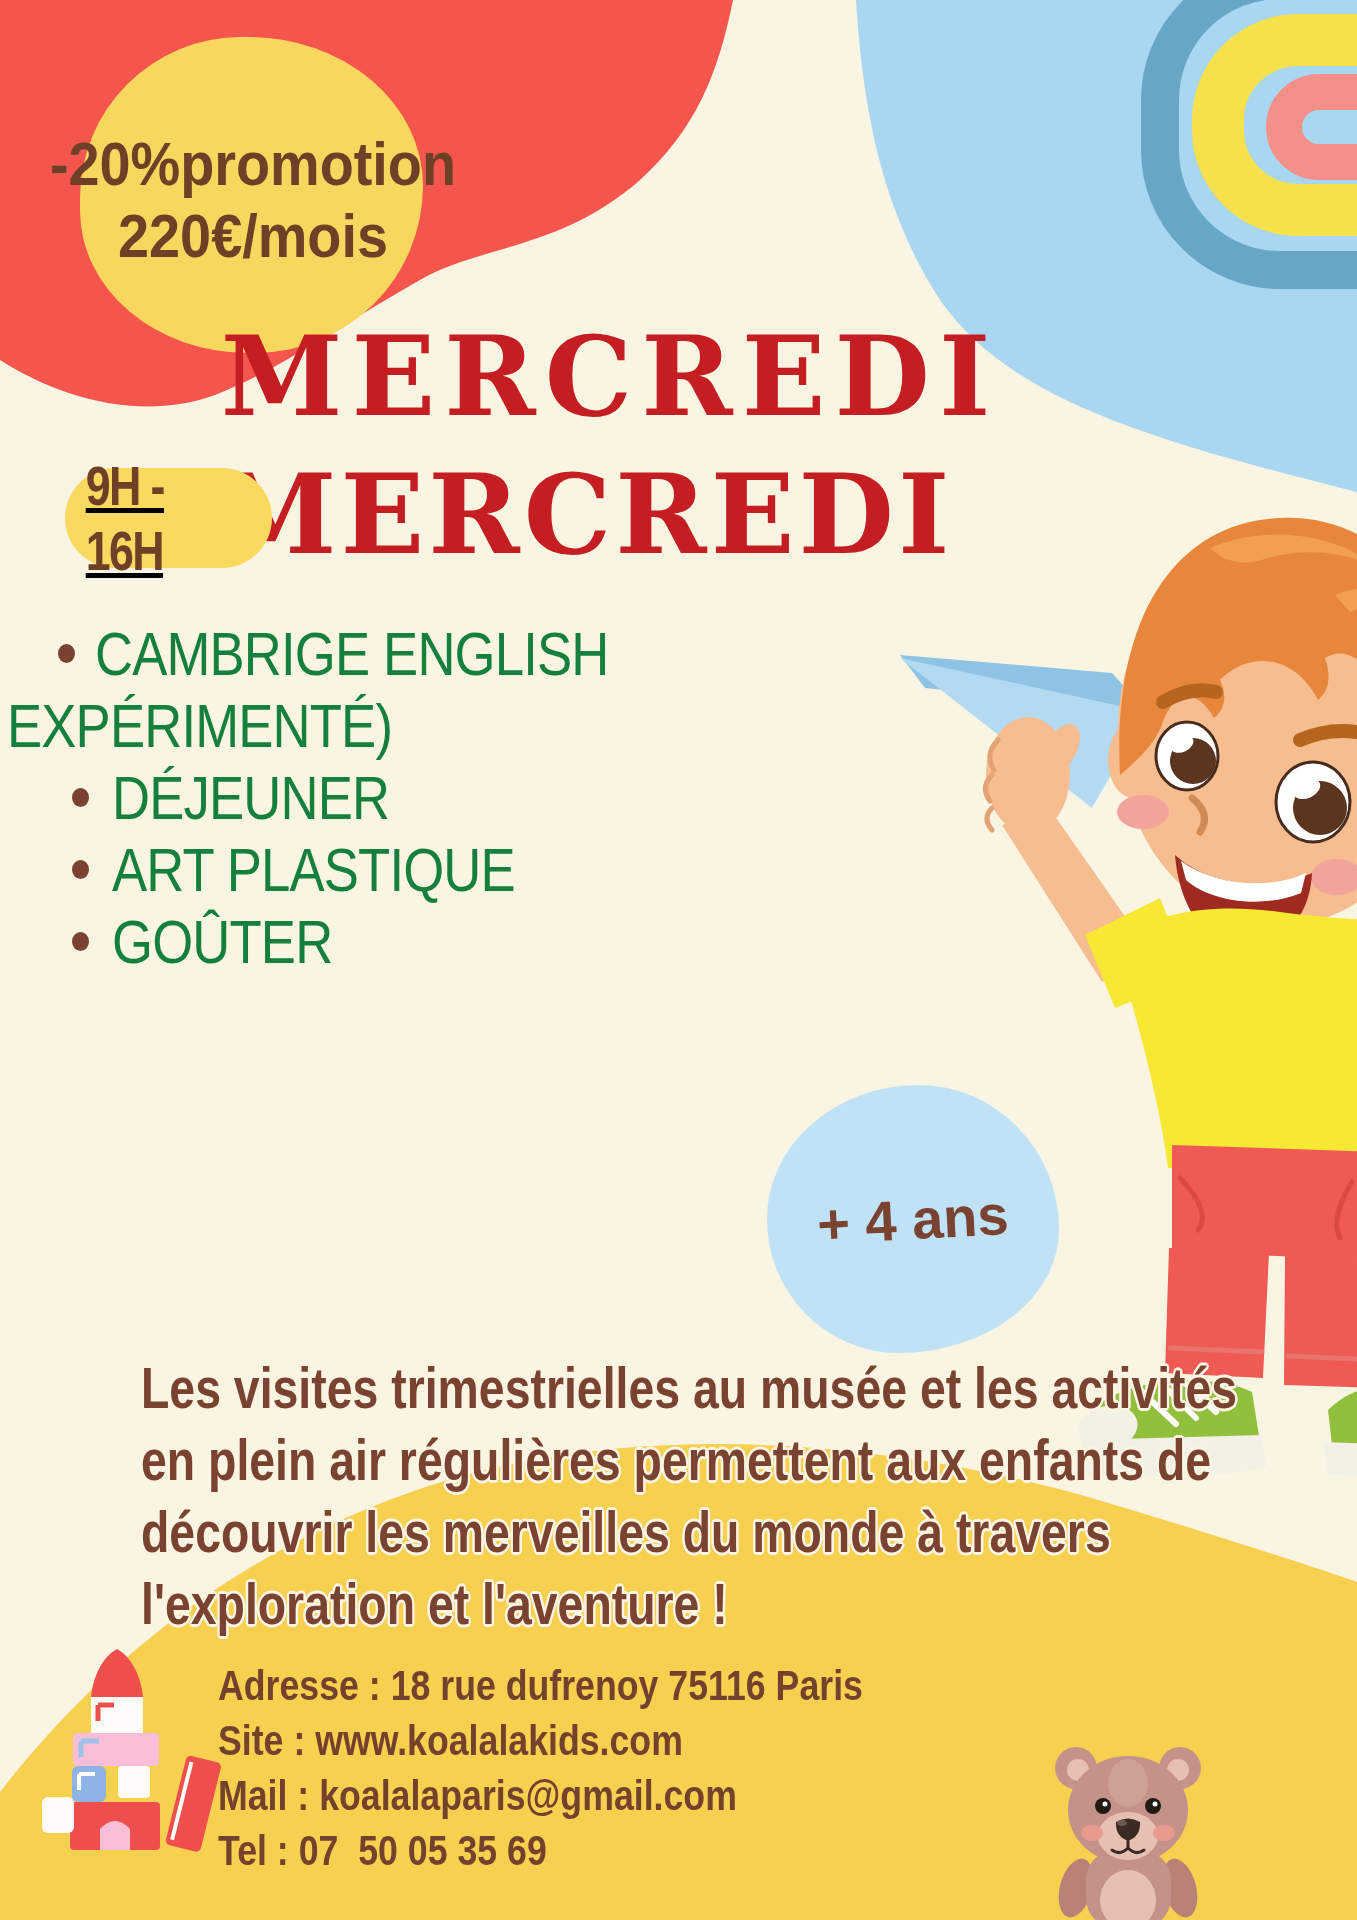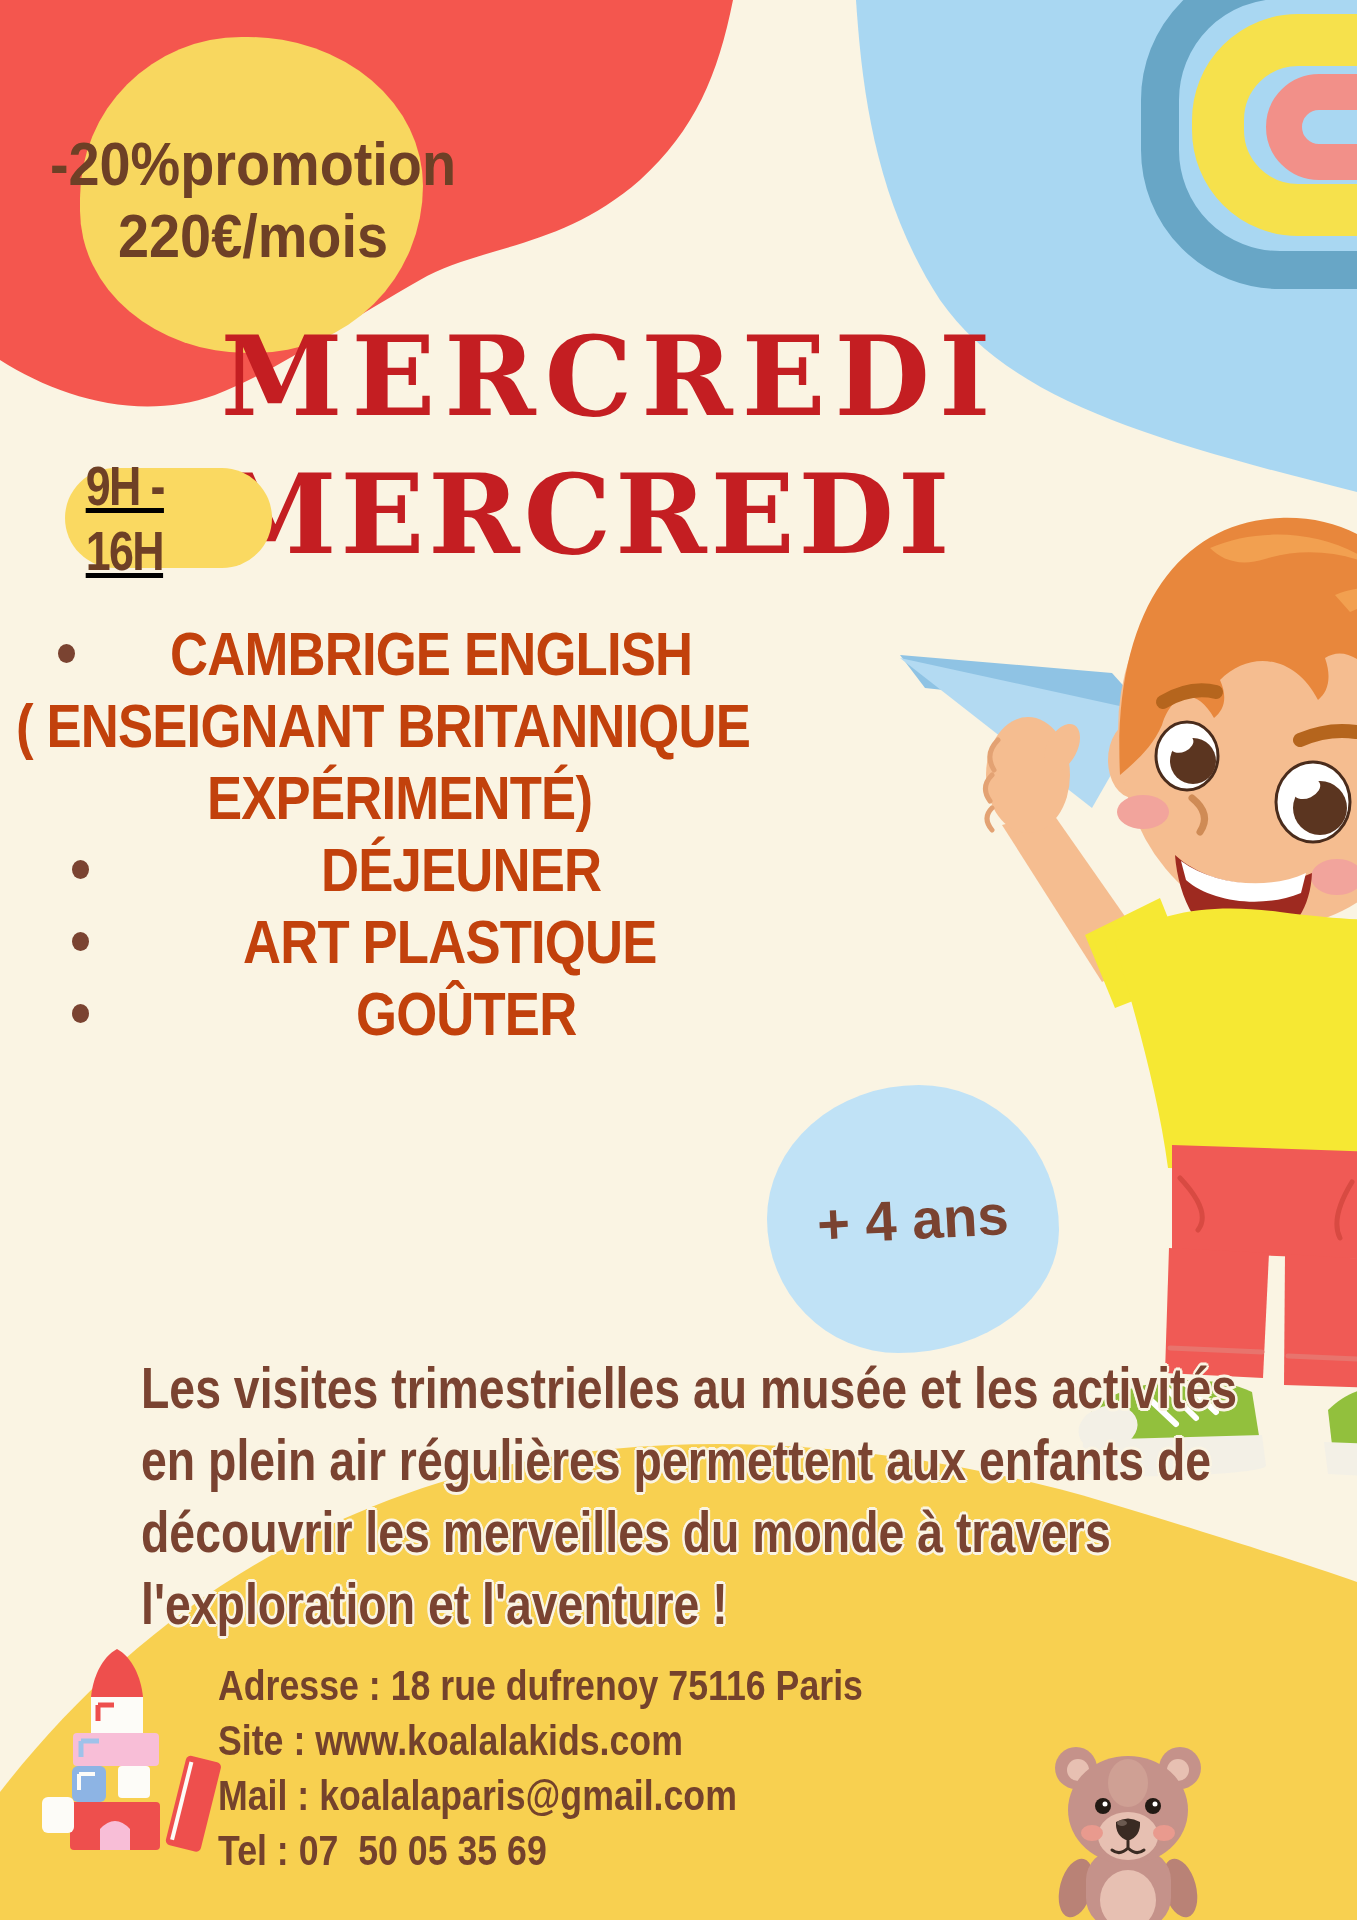--- a/index.html
+++ b/index.html
@@ -43,9 +43,8 @@
 
   .program-list{position:absolute;left:0;top:618px;width:860px;z-index:10;}
   .p-line{
-    position:relative;height:72px;color:#c2410c;font-weight:bold;font-size:62px;
+    position:relative;height:72px;color:#15803d;font-weight:normal;font-size:62px;
     white-space:nowrap;
-    text-align:center;
   }
   .p-line .txt{display:inline-block;transform:scaleX(.85);transform-origin:left center;letter-spacing:-1px;}
   .p-line .dot{

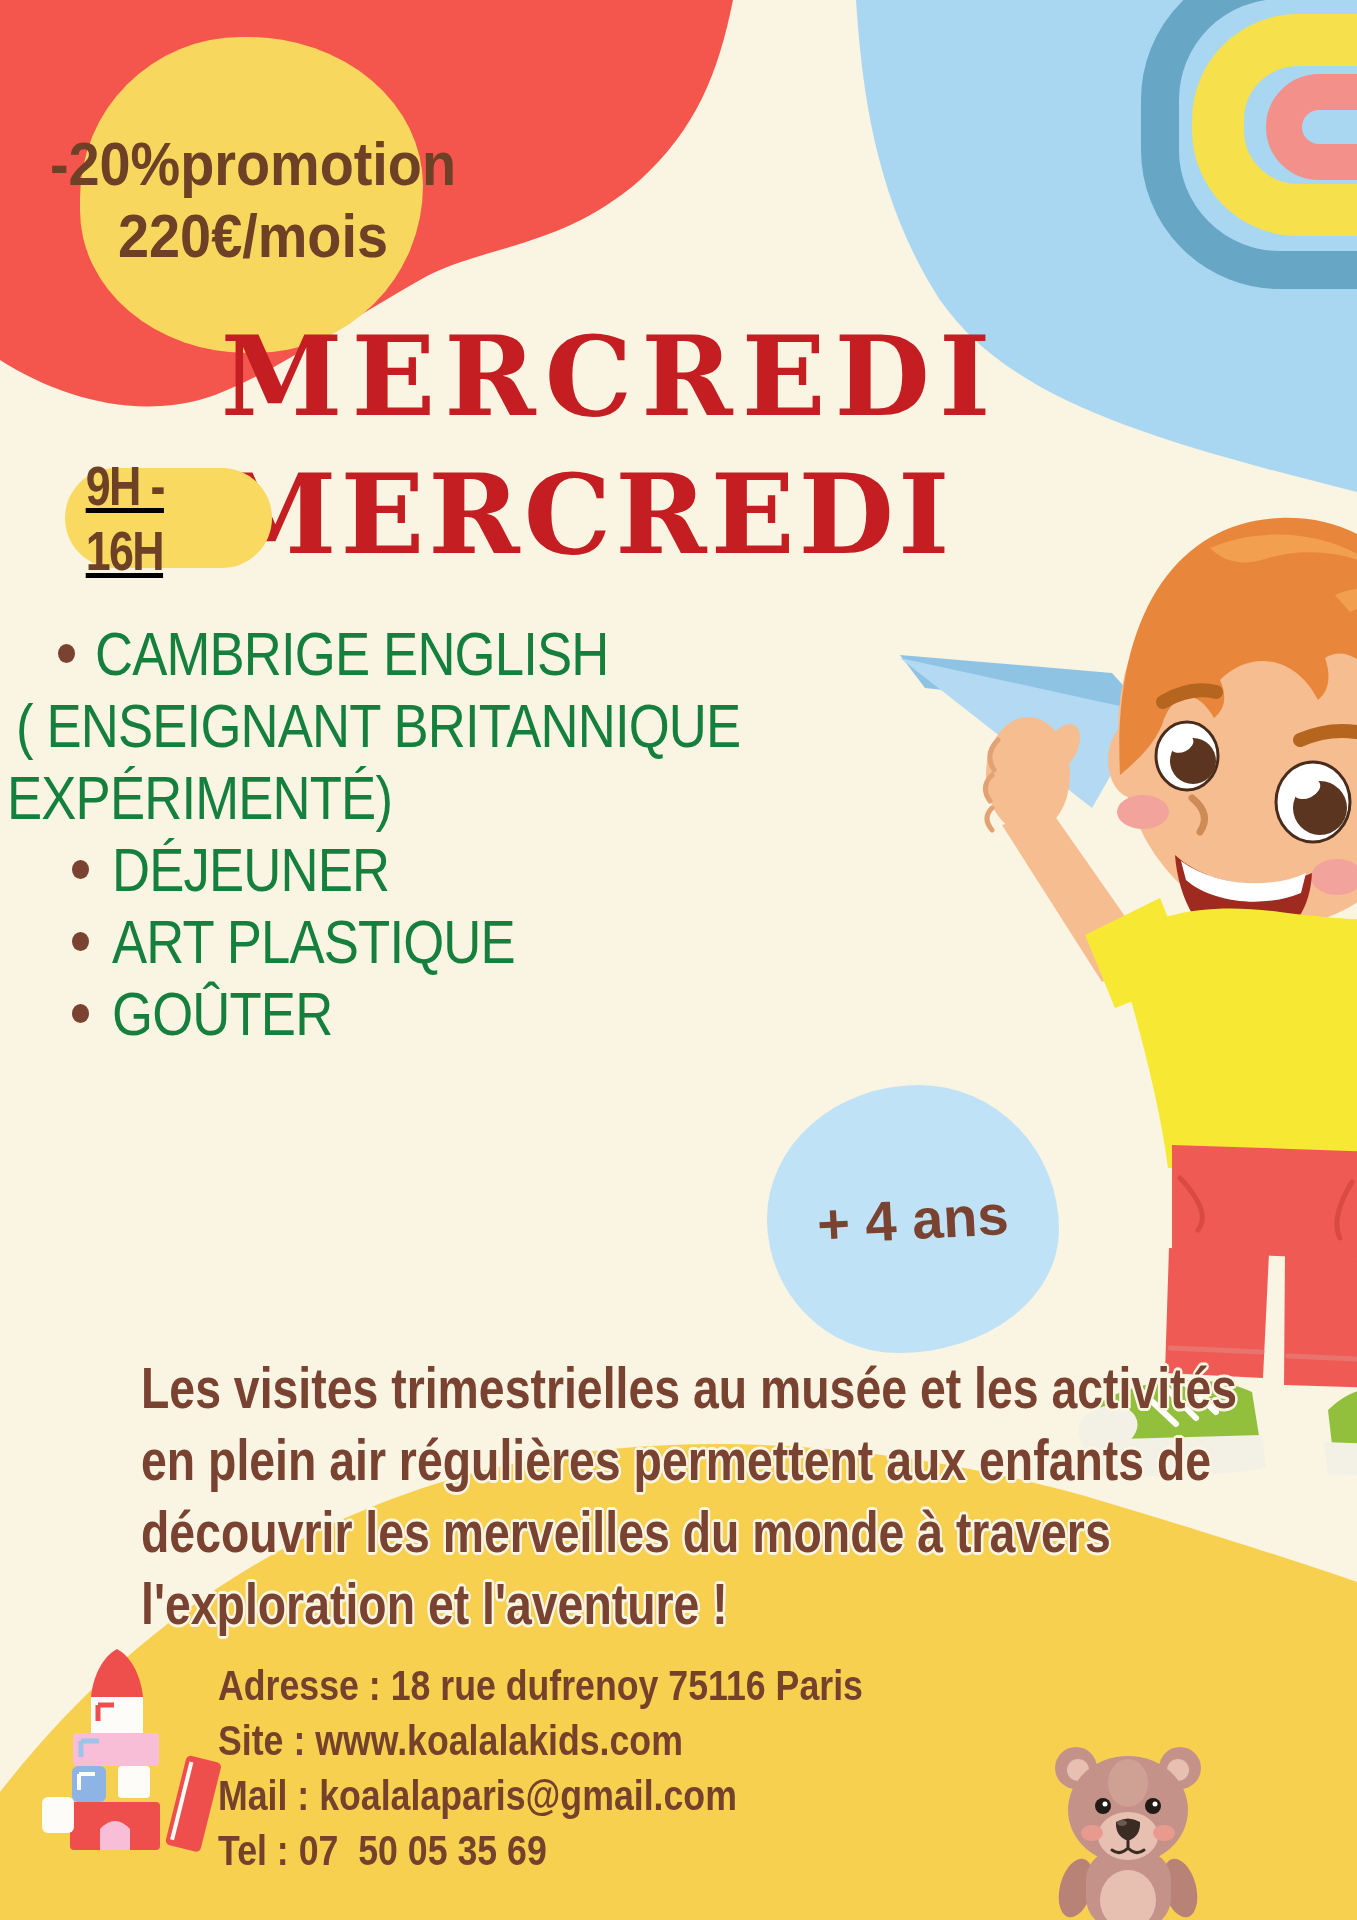--- a/index.html
+++ b/index.html
@@ -187,9 +187,6 @@
     <div class="p-line li-first">
       <span class="dot"></span>
       <span class="txt">CAMBRIGE ENGLISH</span>
-    </div>
-    <div class="p-line li-cont2">
-      <span class="txt">( ENSEIGNANT BRITANNIQUE</span>
     </div>
     <div class="p-line li-cont3">
       <span class="txt">EXPÉRIMENTÉ)</span>

